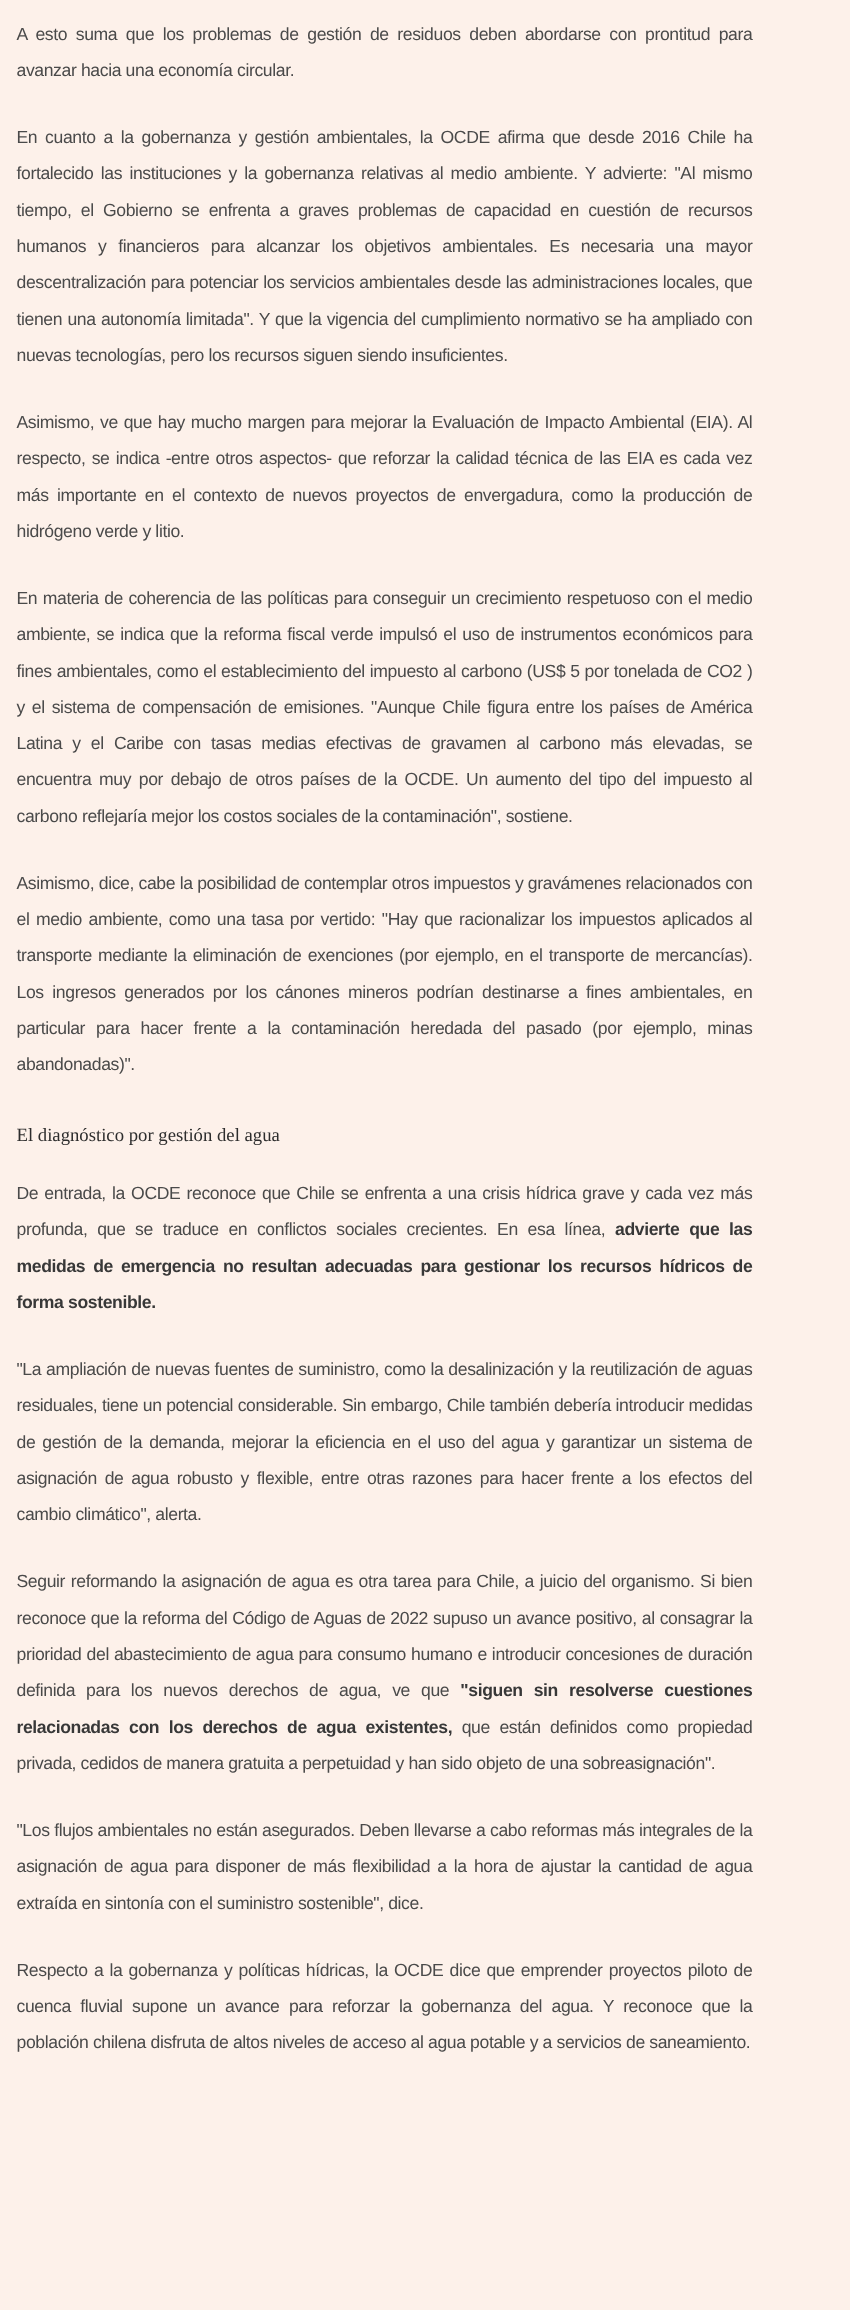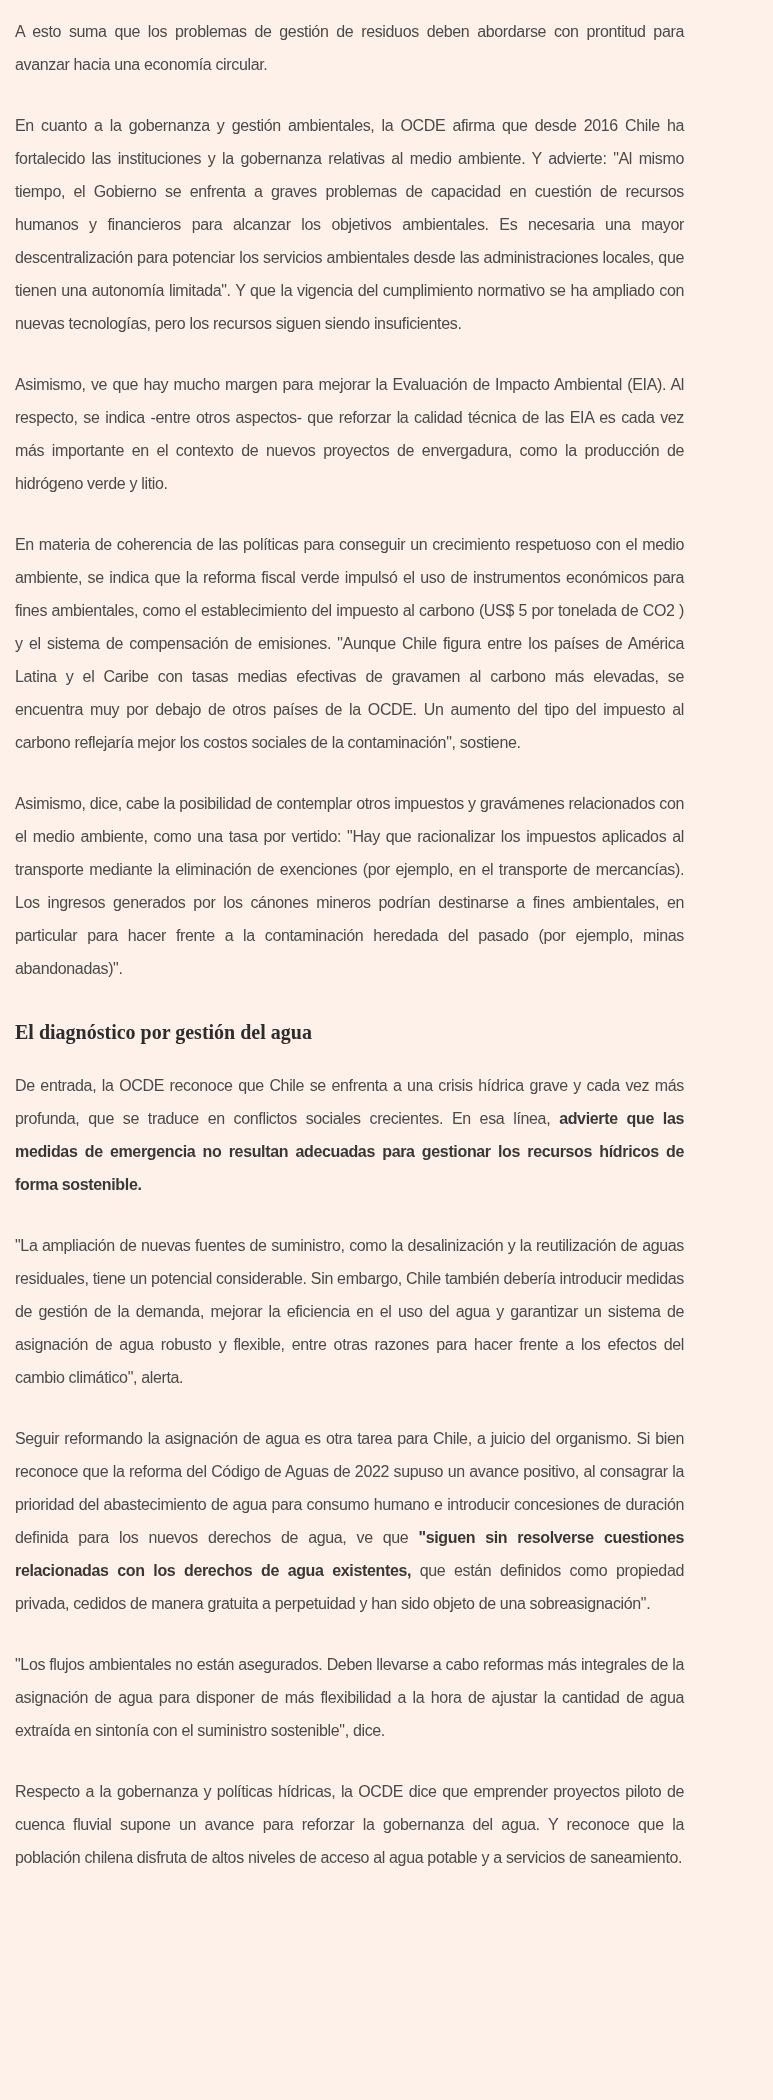--- a/index.html
+++ b/index.html
@@ -29,9 +29,9 @@
   }
   .page h2 {
     font-family: "Liberation Serif", serif;
-    font-size: 20px;
+    font-size: 17px;
     line-height: 26px;
-    font-weight: 700;
+    font-weight: 400;
     color: #2d2d2d;
     letter-spacing: 0;
     text-align: left;

